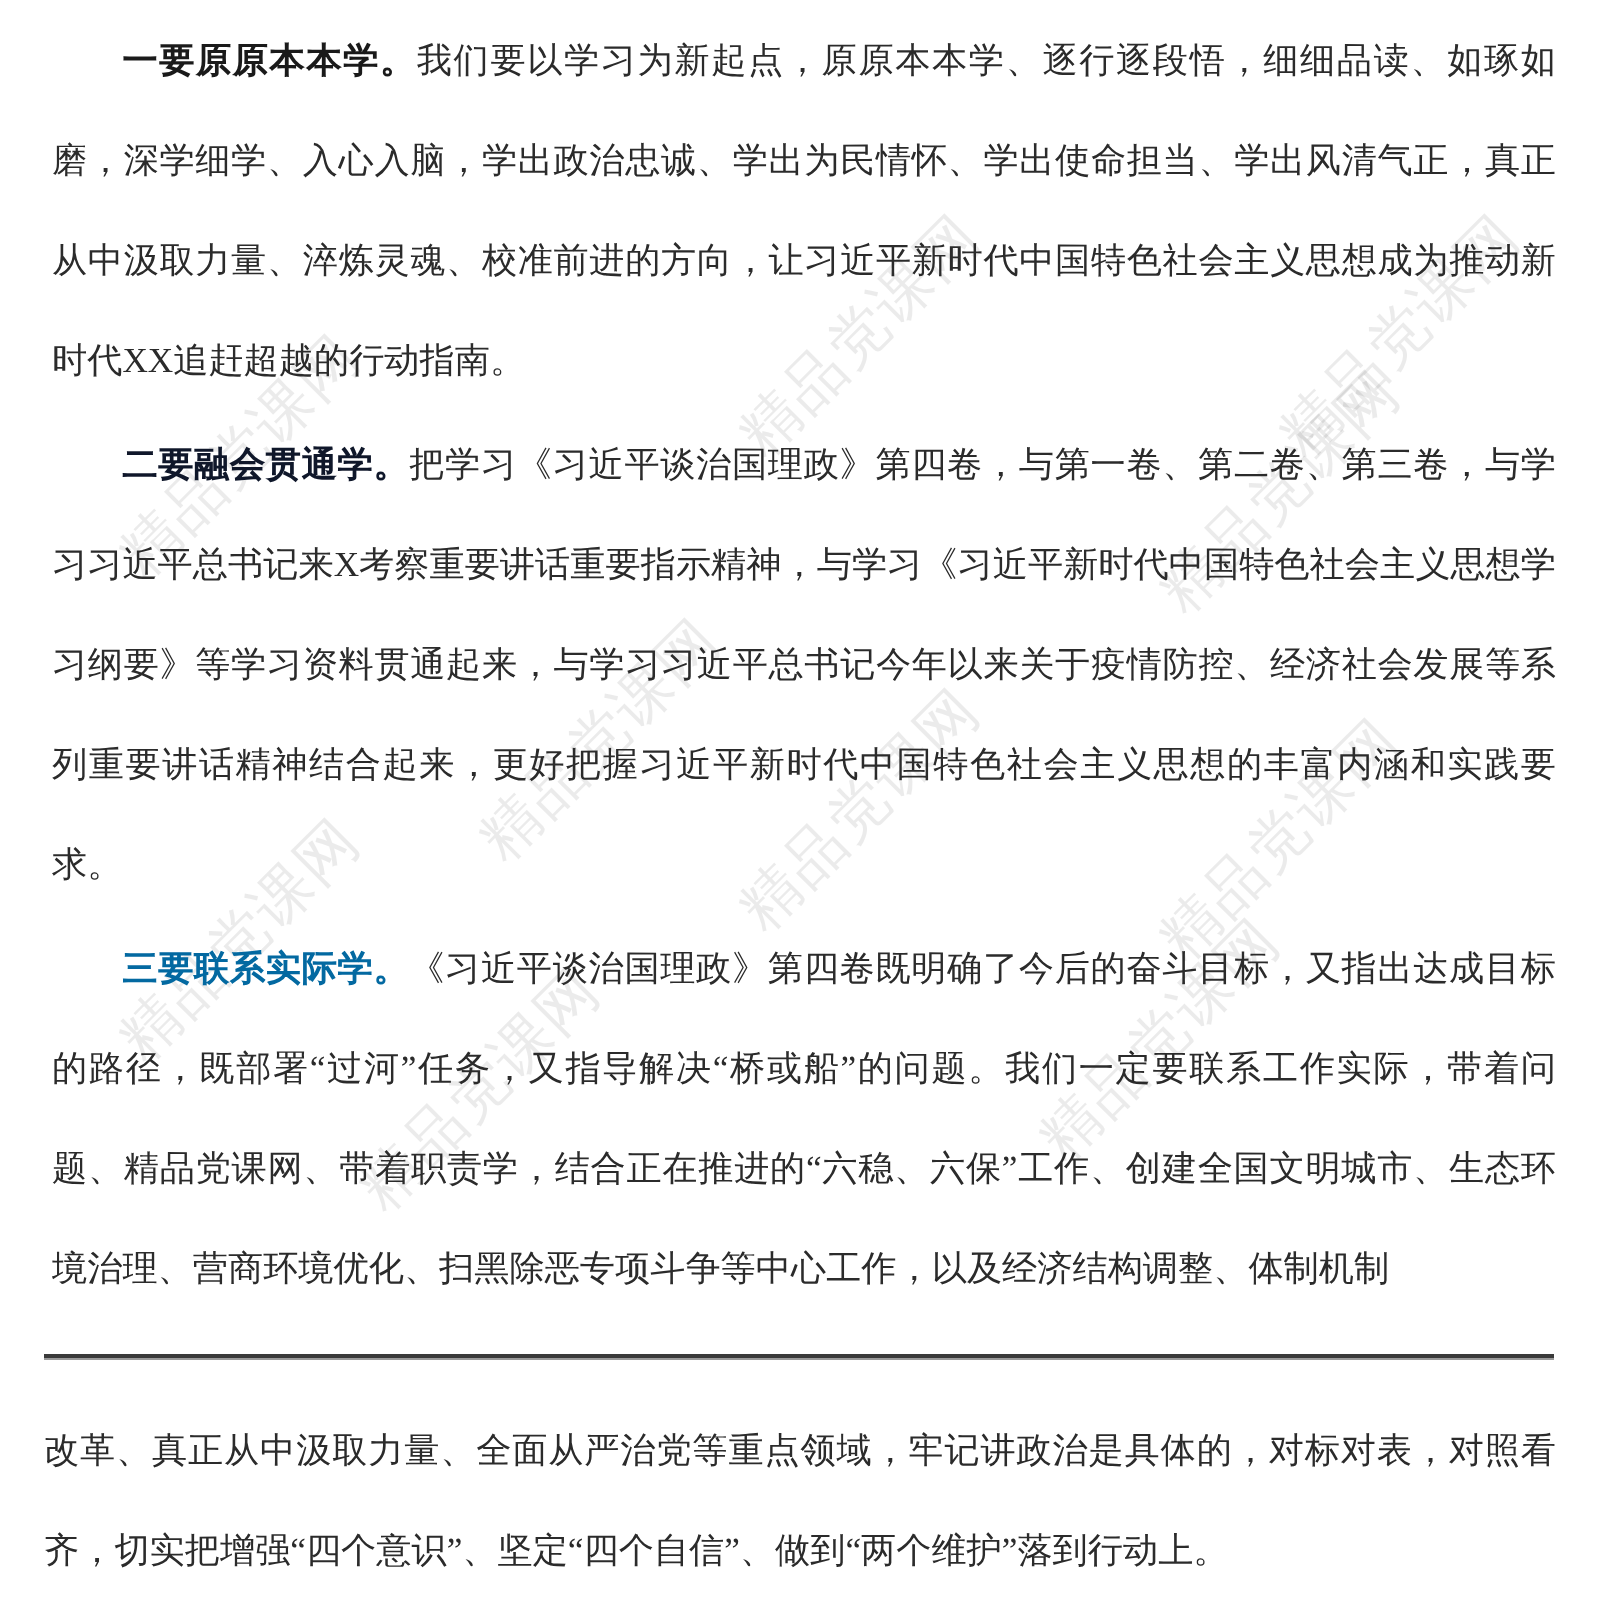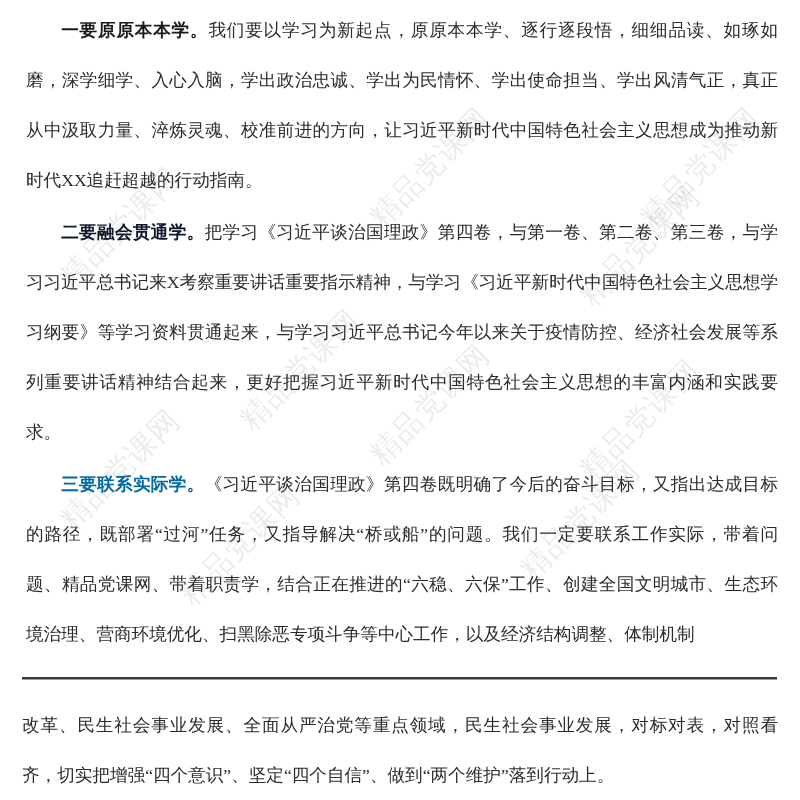--- a/index.html
+++ b/index.html
@@ -147,7 +147,7 @@
   </div>
 
   <div id="continued-block">
-    <p class="doc-paragraph no-indent" style="color: rgb(43, 43, 43);">改革、民生社会事业发展、全面从严治党等重点领域，民生社会事业发展，对标对表，对照看齐，切实把增强“四个意识”、坚定“四个自信”、做到“两个维护”落到行动上。</p>
+    <p class="doc-paragraph no-indent" style="color: rgb(43, 43, 43);">改革、真正从中汲取力量、全面从严治党等重点领域，牢记讲政治是具体的，对标对表，对照看齐，切实把增强“四个意识”、坚定“四个自信”、做到“两个维护”落到行动上。</p>
   </div>
 
 </div>

